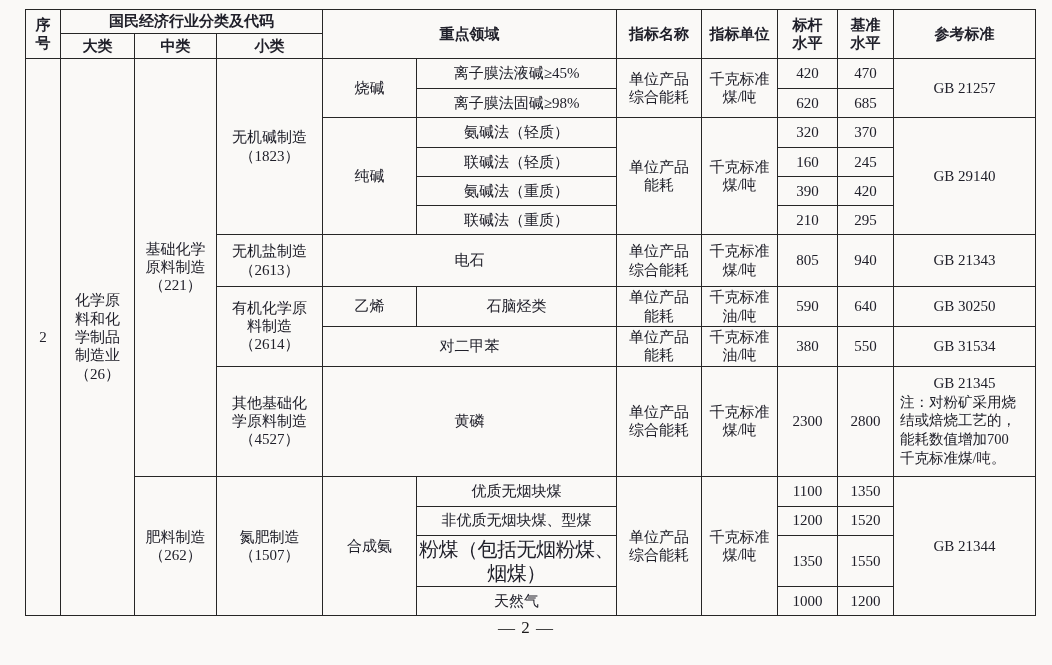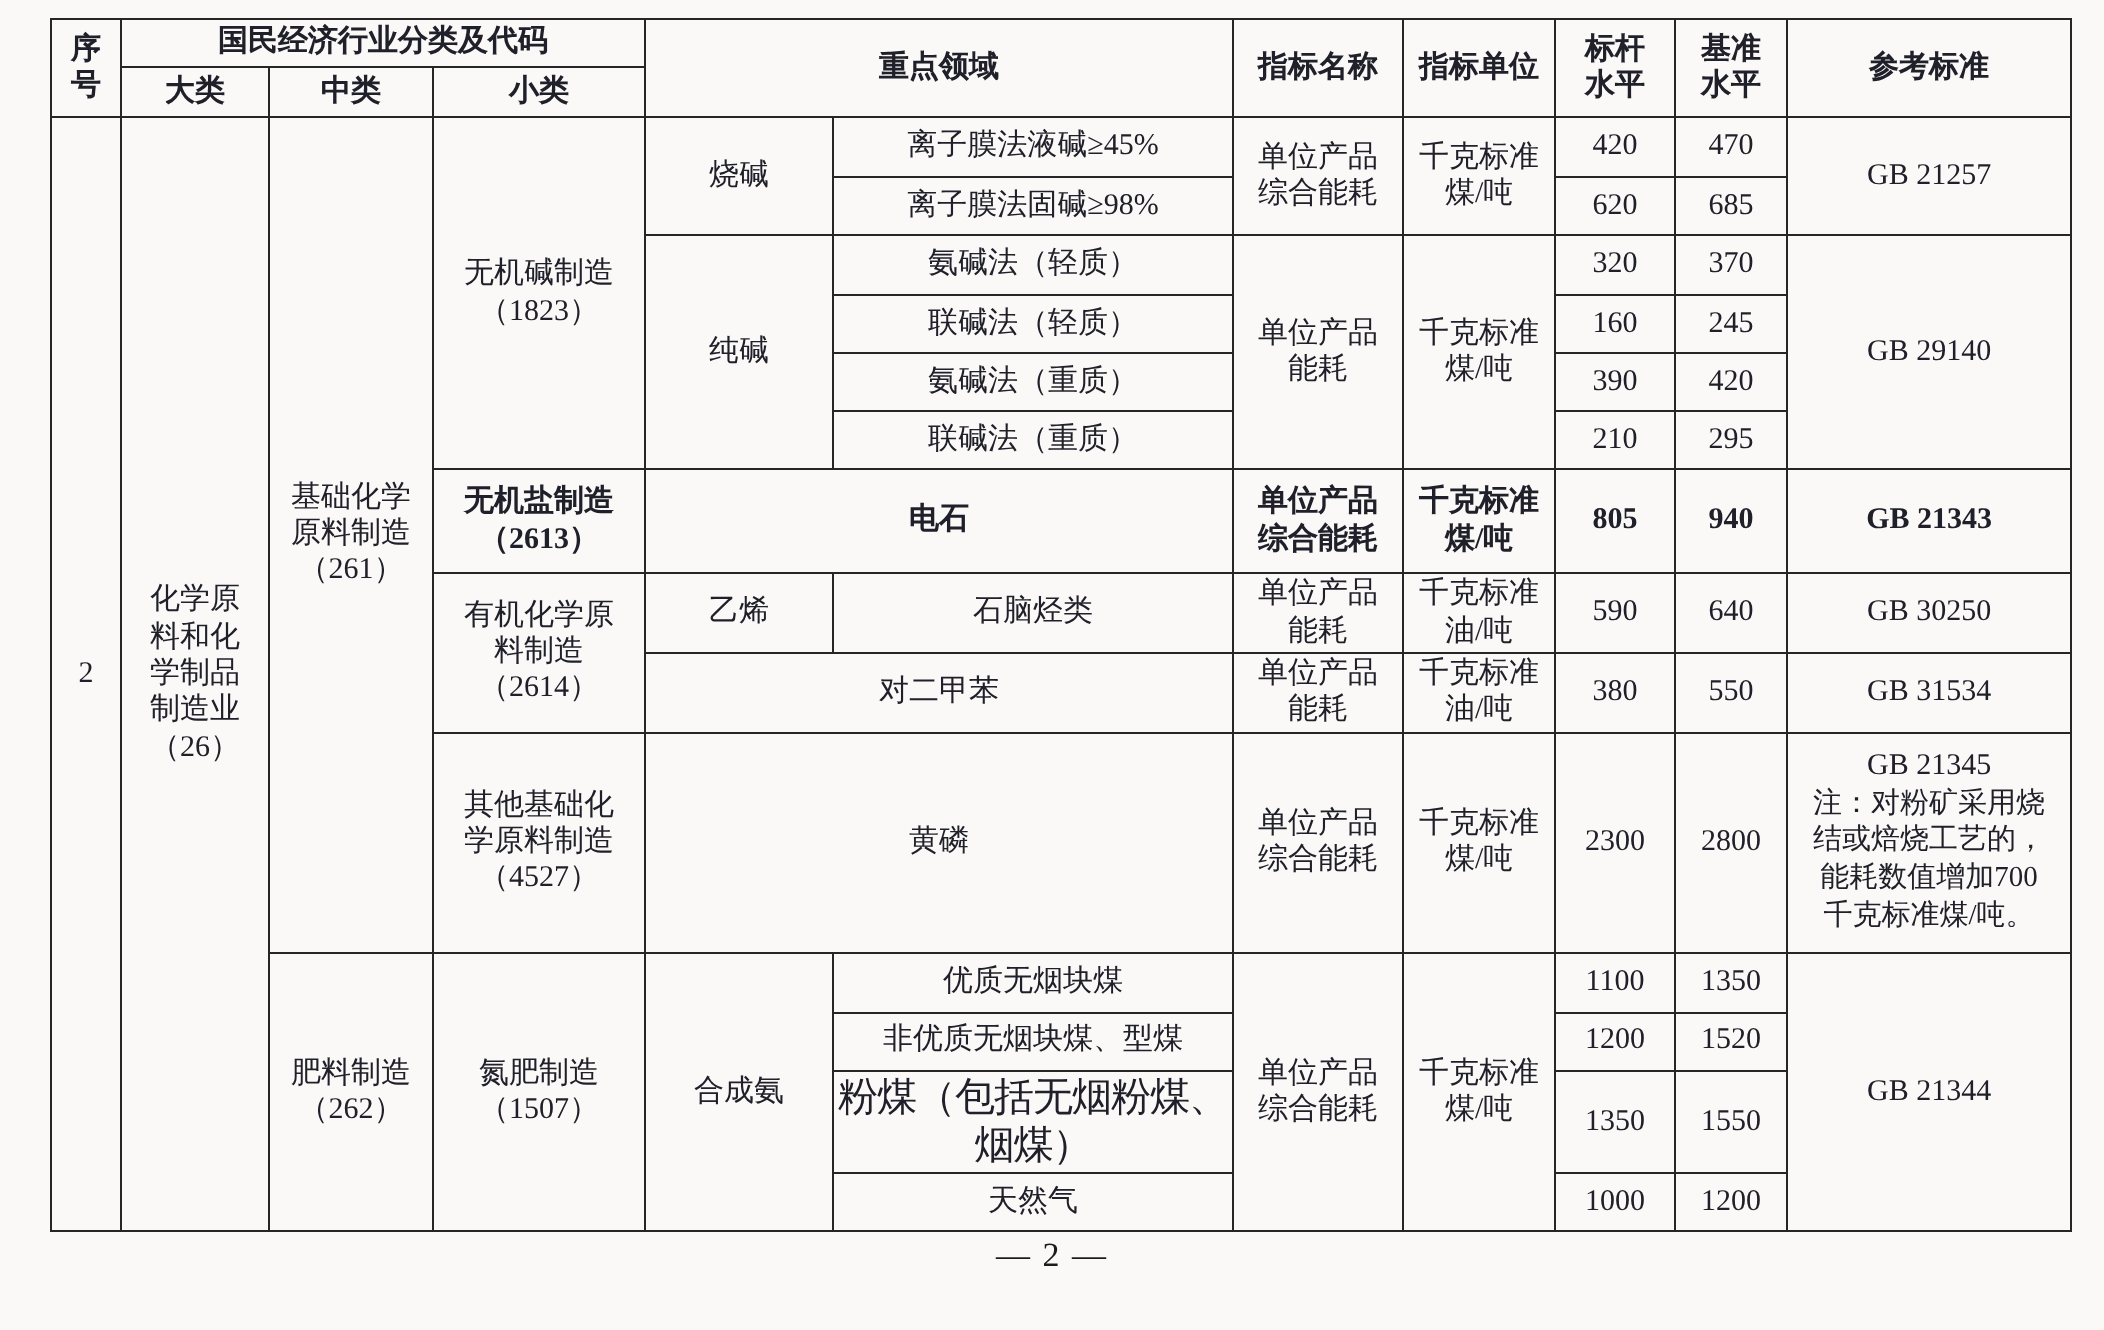--- a/index.html
+++ b/index.html
@@ -103,7 +103,7 @@
 （26）</td>
             <td rowspan="10">基础化学
 原料制造
-（261）</td>
+（221）</td>
             <td rowspan="6">无机碱制造
 （1823）</td>
             <td rowspan="2">烧碱</td>

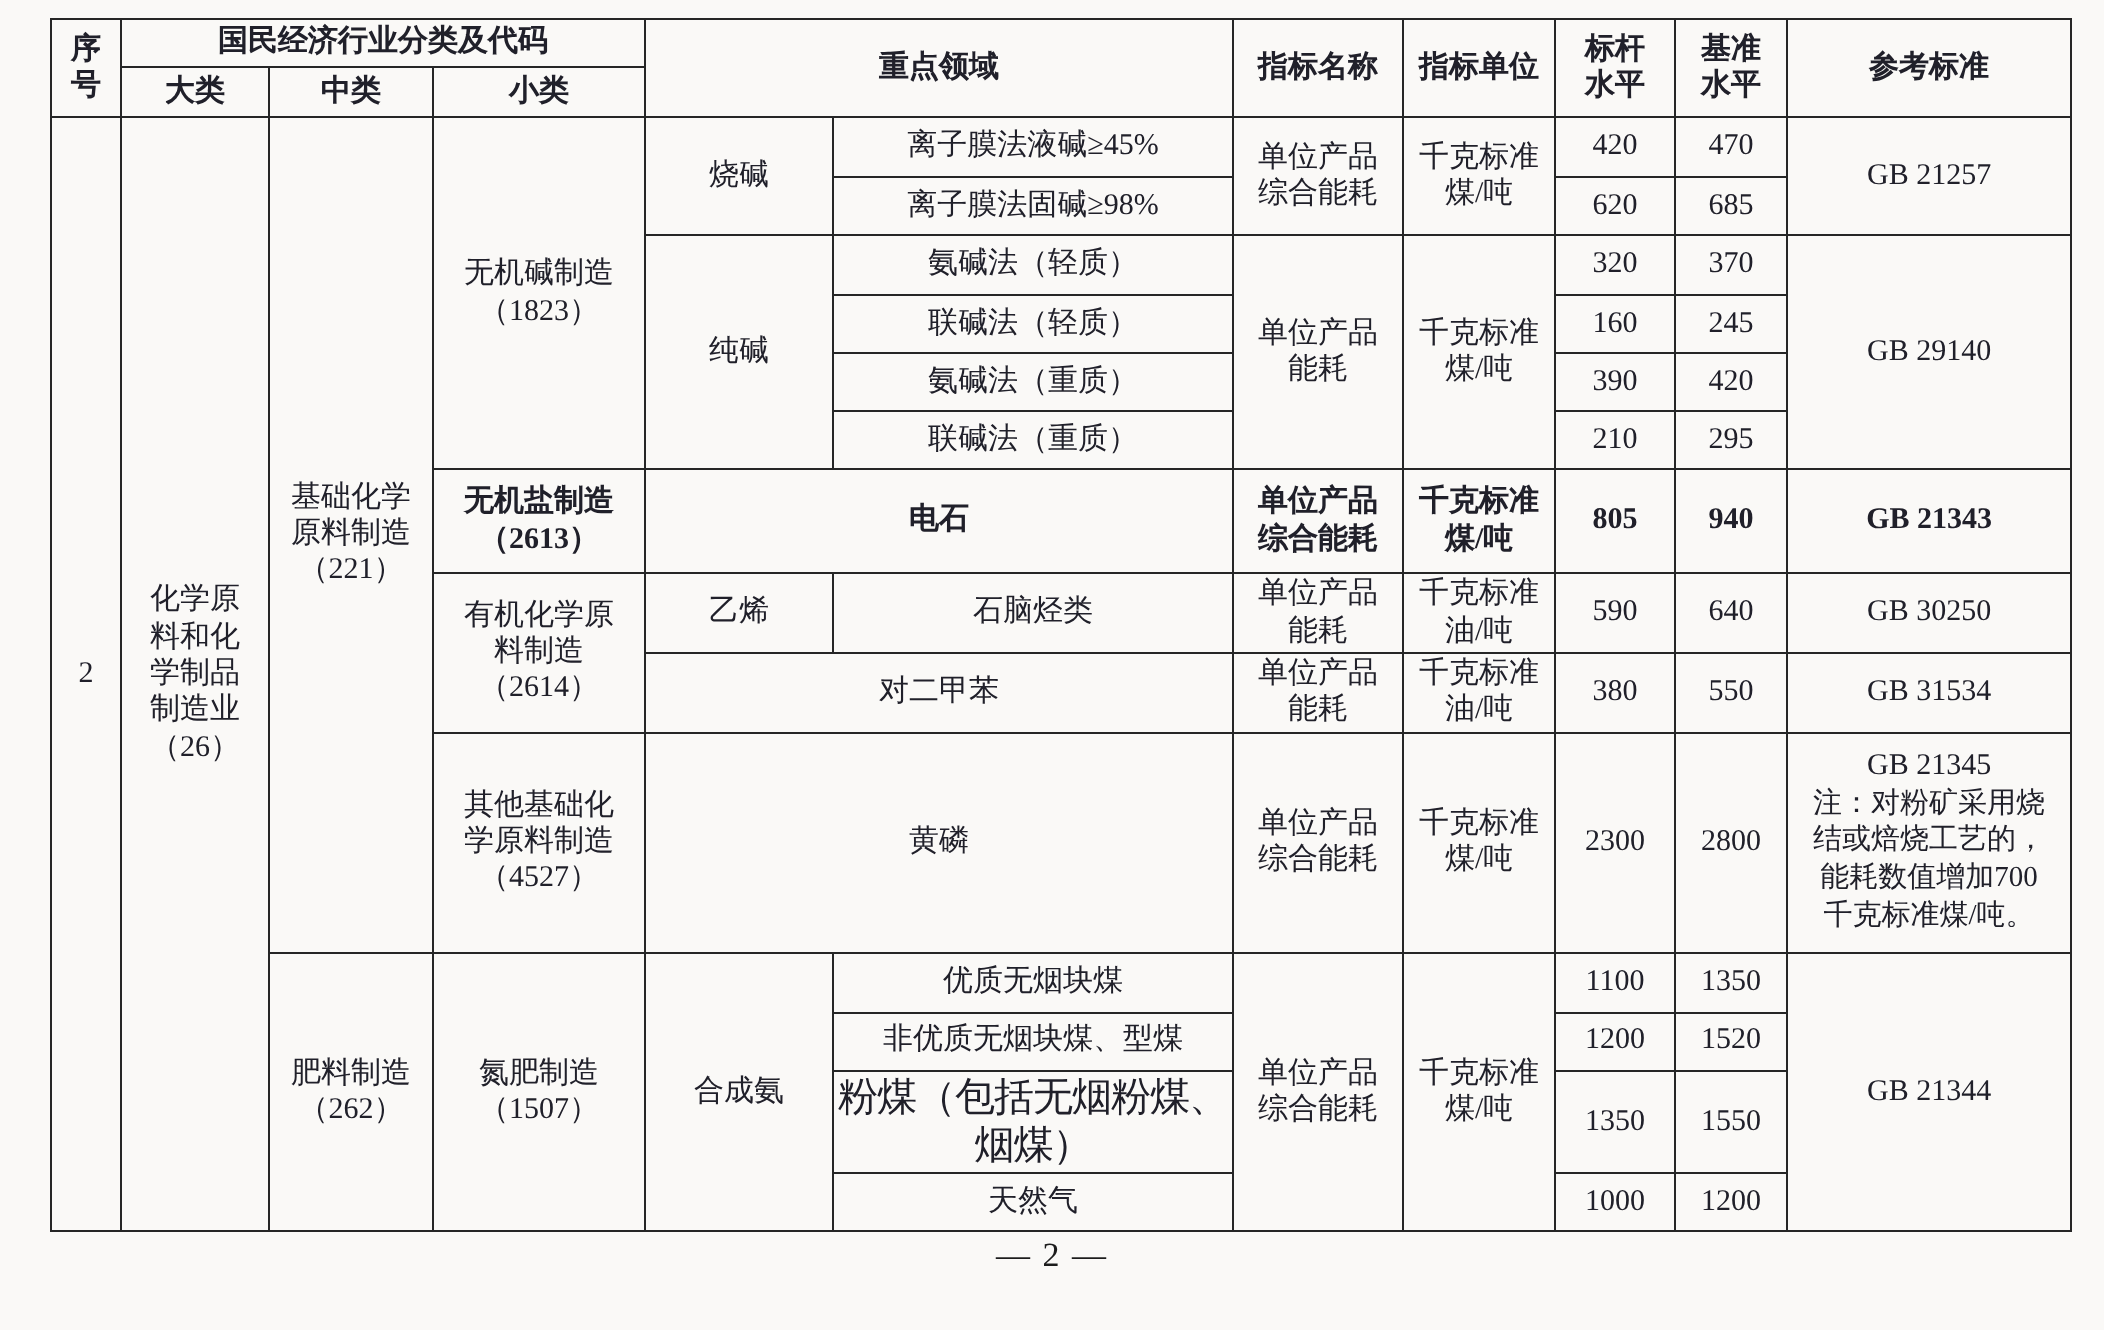--- a/index.html
+++ b/index.html
@@ -147,7 +147,7 @@
             <td>210</td>
             <td>295</td>
           </tr>
-          <tr style="height: 52px; font-weight: bold;">
+          <tr style="height: 52px;">
             <td>无机盐制造
 （2613）</td>
             <td colspan="2">电石</td>

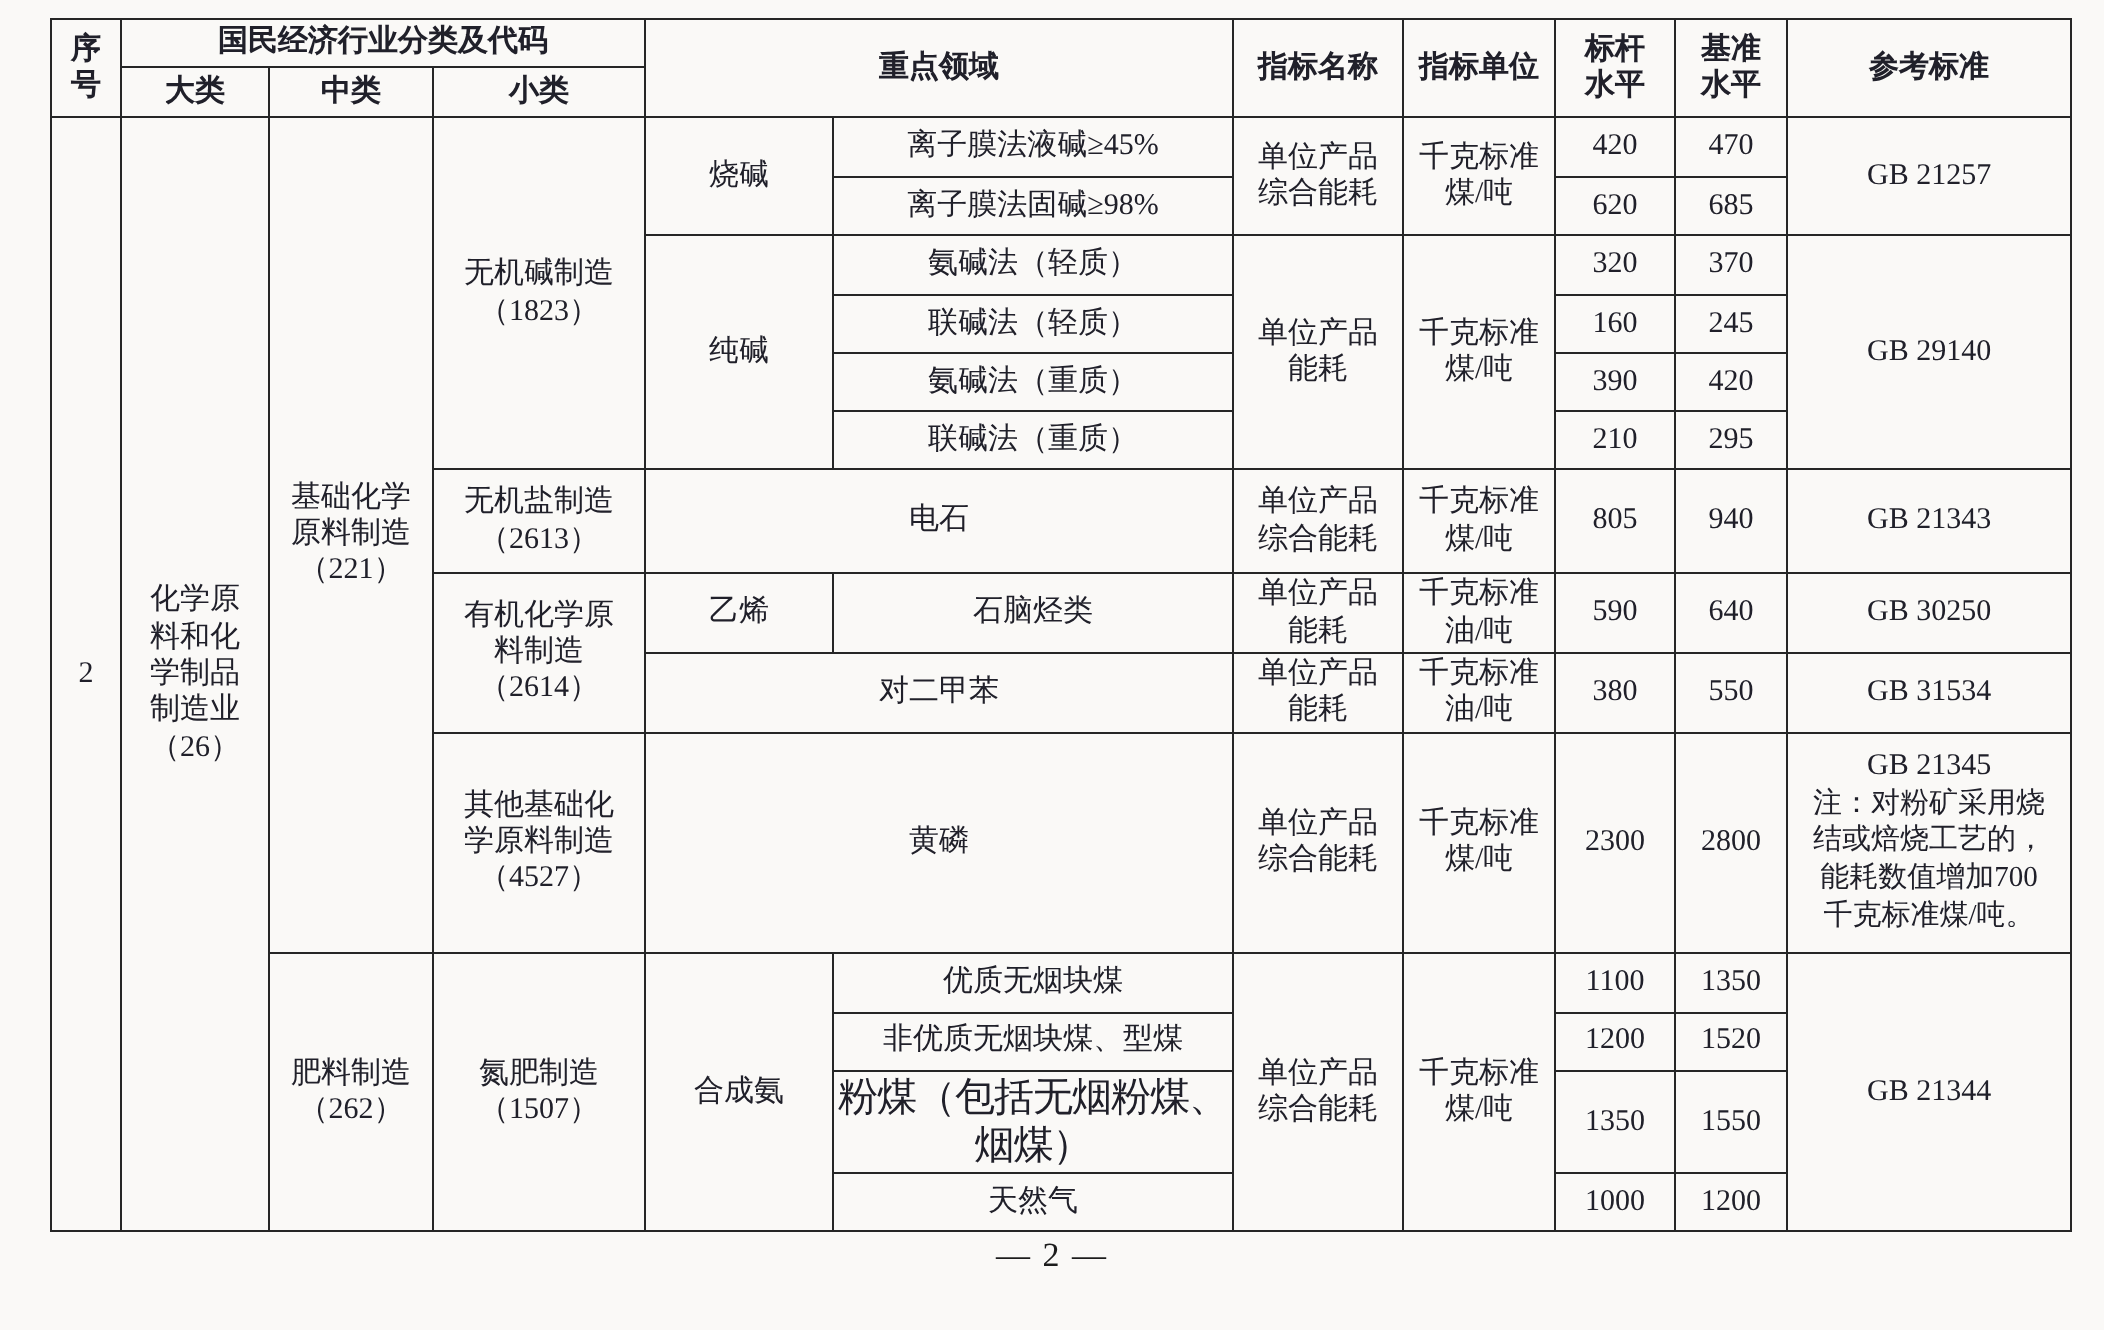--- a/index.html
+++ b/index.html
@@ -43,7 +43,7 @@
   td.fs14 { font-size: 20px; letter-spacing: -0.5px; }
   td.has-note { padding: 2px 6px; }
   .ref-main { font-size: 15px; }
-  .ref-sub  { text-align: center; font-size: 14.5px; line-height: 1.3; }
+  .ref-sub  { text-align: left; font-size: 14.5px; line-height: 1.3; }
   .footer {
     position: absolute;
     left: 0; right: 0;

